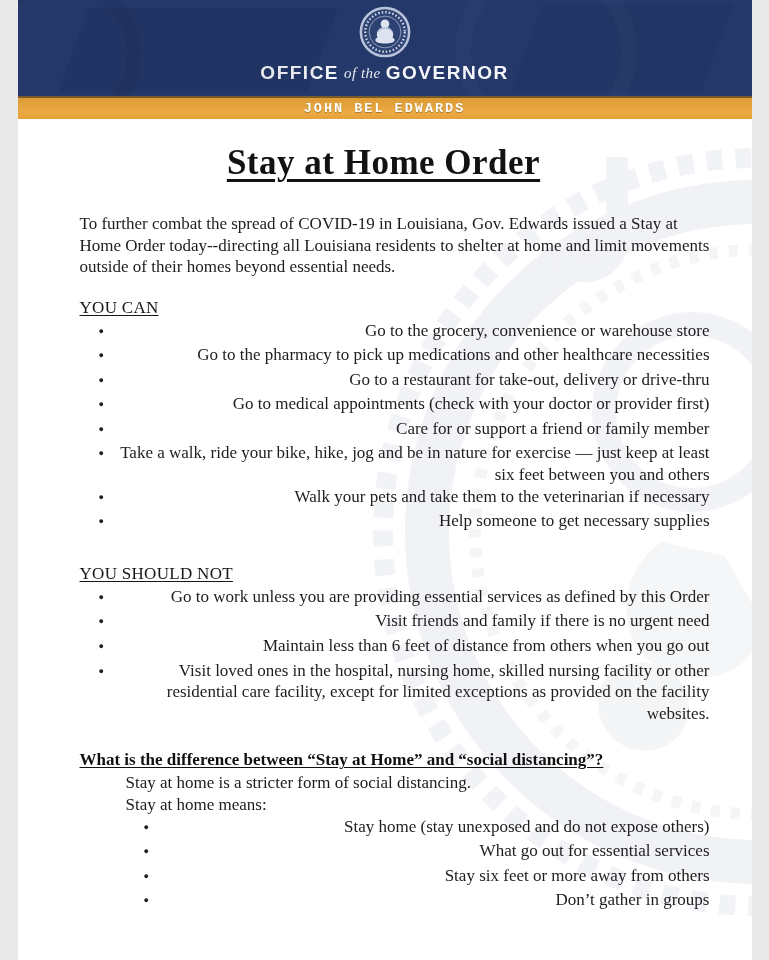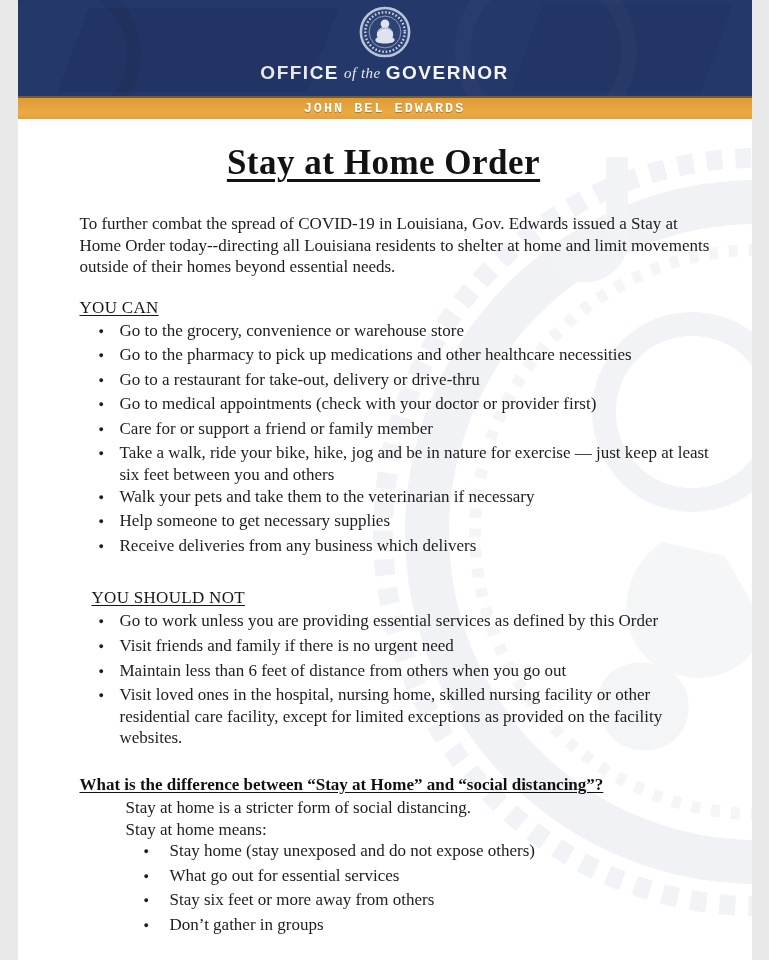--- a/index.html
+++ b/index.html
@@ -54,7 +54,7 @@
   .li{display:flex;}
   .bullet{flex:0 0 21px;margin-left:19px;}
   .bullet::before{content:"\25CF";font-size:9px;position:relative;top:-2px;}
-  .txt{flex:1;max-width:625px;}
+  .txt{flex:1;max-width:625px;text-align:right;}
   h3{
     margin:26px 0 0;font-size:17px;font-weight:bold;color:#111;
     text-decoration:underline;text-underline-offset:2px;

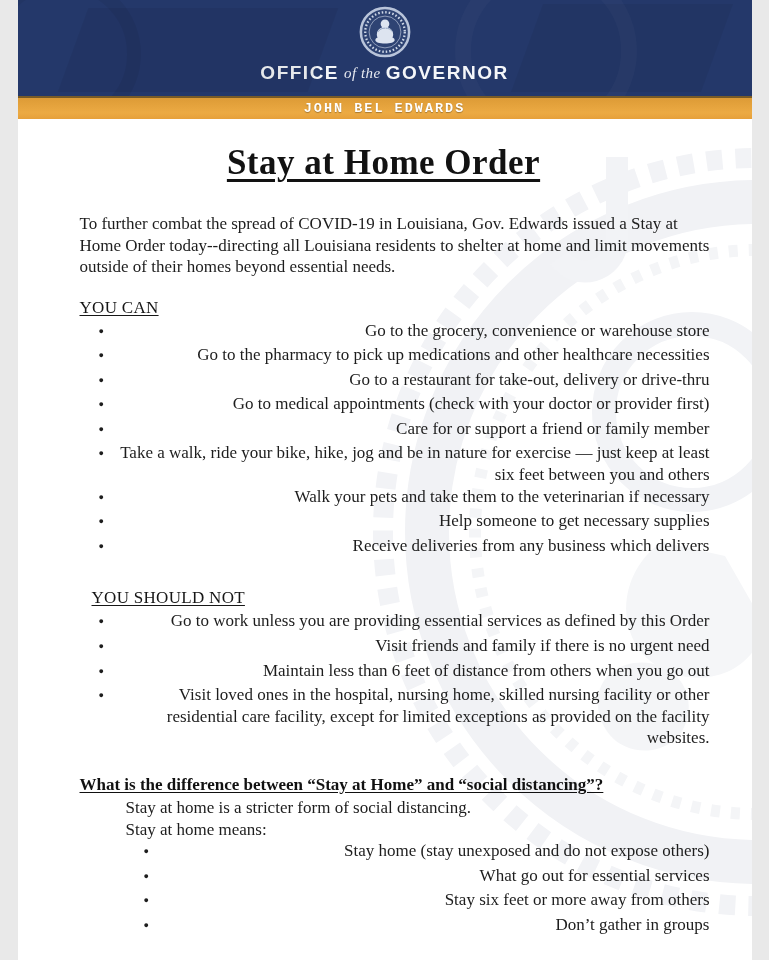--- a/index.html
+++ b/index.html
@@ -141,10 +141,6 @@
           <span class="bullet"></span>
           <span class="txt">Help someone to get necessary supplies</span>
         </li>
-      <li class="li">
-          <span class="bullet"></span>
-          <span class="txt">Receive deliveries from any business which delivers</span>
-        </li>
     </ul>
 
     <h2 class="sn">YOU SHOULD NOT</h2>

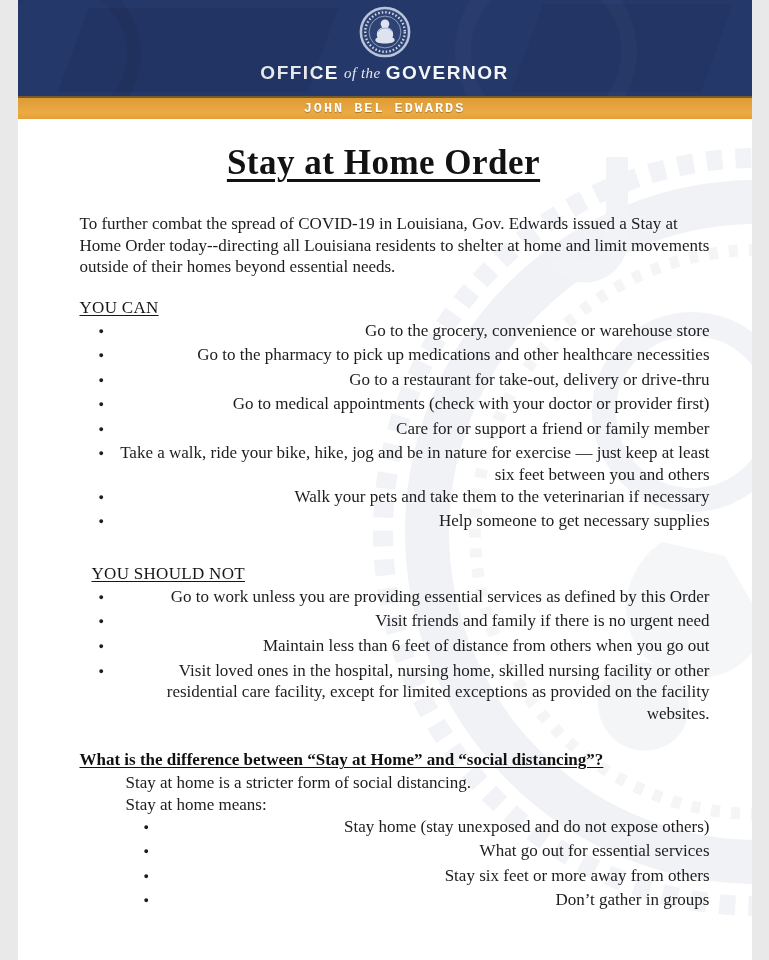--- a/index.html
+++ b/index.html
@@ -49,7 +49,7 @@
     margin:20px 0 2px;font-size:17px;font-weight:normal;letter-spacing:.3px;color:#161616;
     text-decoration:underline;text-underline-offset:2px;
   }
-  h2.sn{margin-top:29px;margin-left:12px;}
+  h2.sn{margin-top:29px;}
   .list{margin:0;padding:0;list-style:none;font-size:17px;line-height:21.6px;}
   .li{display:flex;}
   .bullet{flex:0 0 21px;margin-left:19px;}

